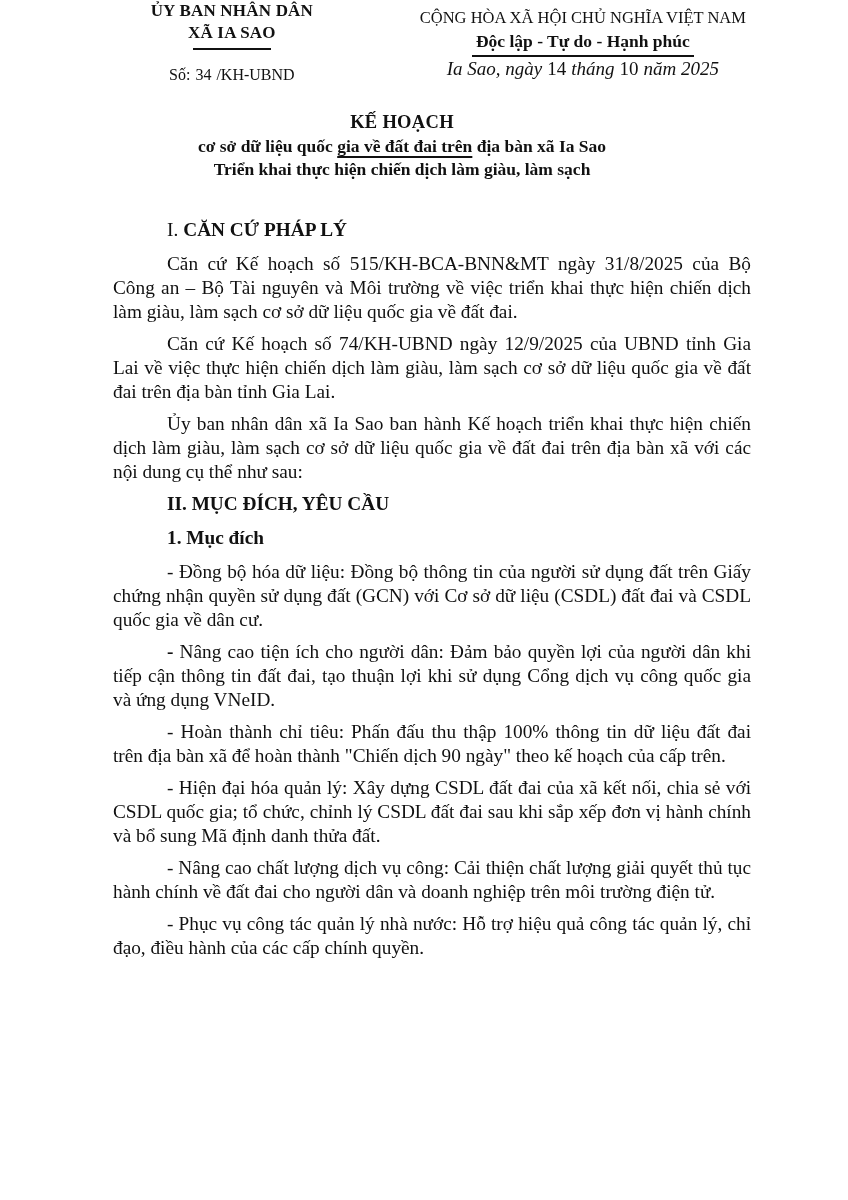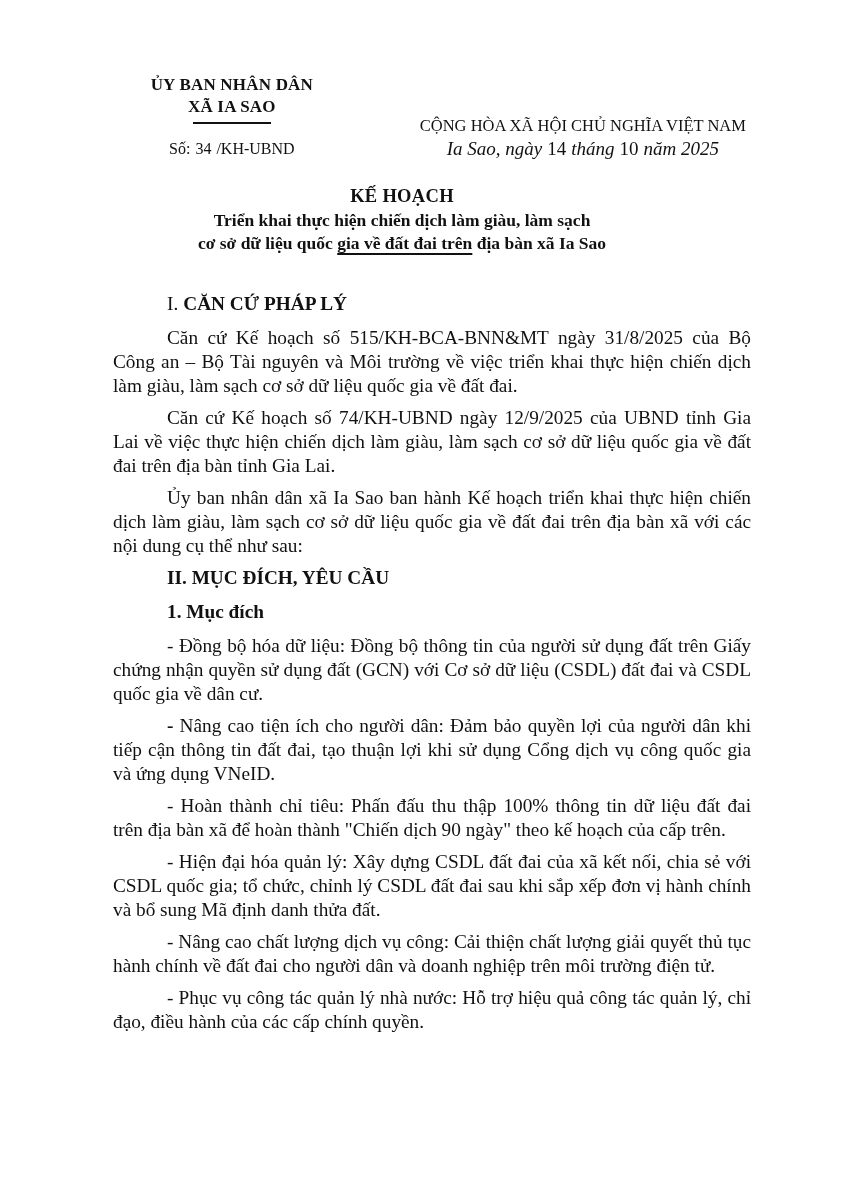--- a/index.html
+++ b/index.html
@@ -15,7 +15,7 @@
   .page { position: relative; width: 848px; height: 1200px; background: #ffffff; }
 
   
-  .header { display: flex; align-items: flex-end; padding-top: 74px; }
+  .header { display: flex; align-items: center; }
   .issuer-block { width: 300px; margin-left: 88px; text-align: center; }
   .national-block { width: 432px; margin-left: auto; margin-right: 58px; text-align: center; }
 

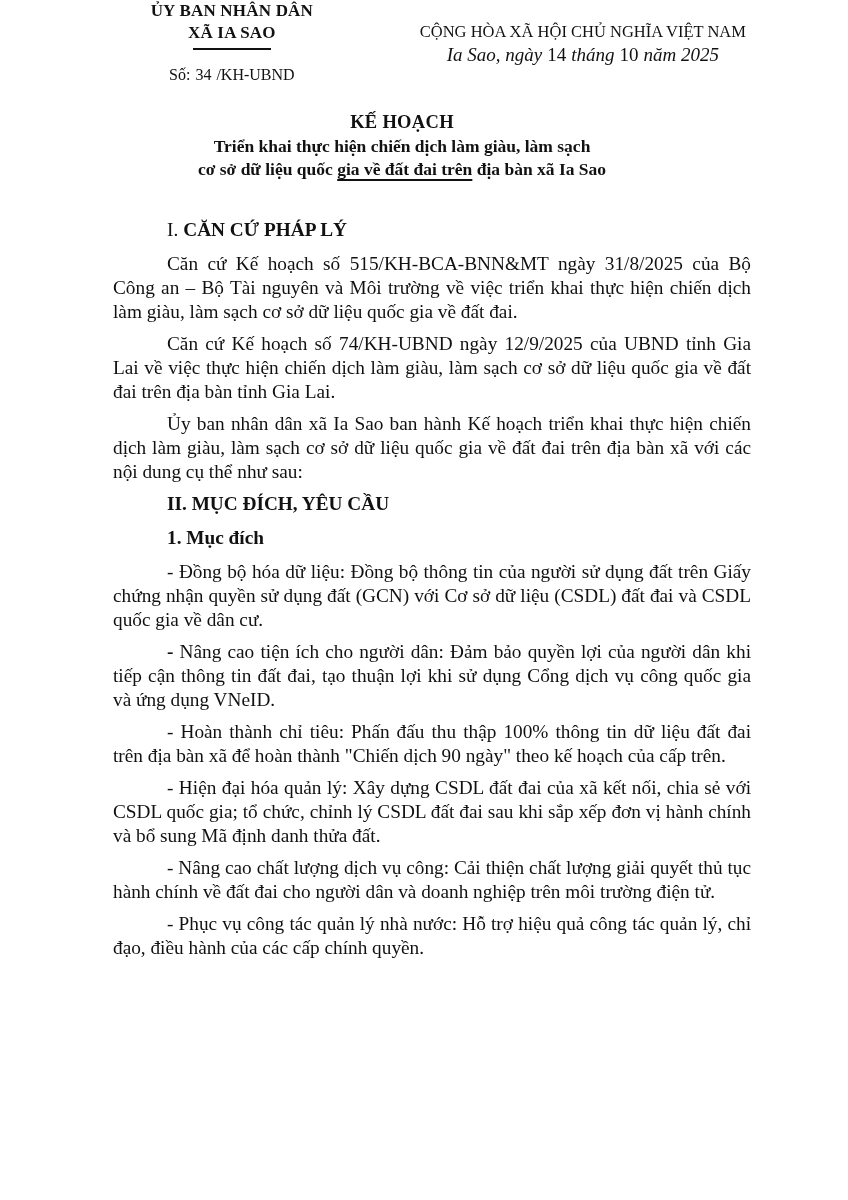--- a/index.html
+++ b/index.html
@@ -86,6 +86,9 @@
 
     <div class="national-block">
       <div class="motto1">CỘNG HÒA XÃ HỘI CHỦ NGHĨA VIỆT NAM</div>
+      <div class="motto2-wrap">
+        <span class="motto2">Độc lập - Tự do - Hạnh phúc</span>
+      </div>
       <div class="place-date"><span>Ia Sao, ngày</span><span class="fillnum">14</span><span>tháng</span><span class="fillnum">10</span><span>năm</span> <span>2025</span></div>
     </div>
 

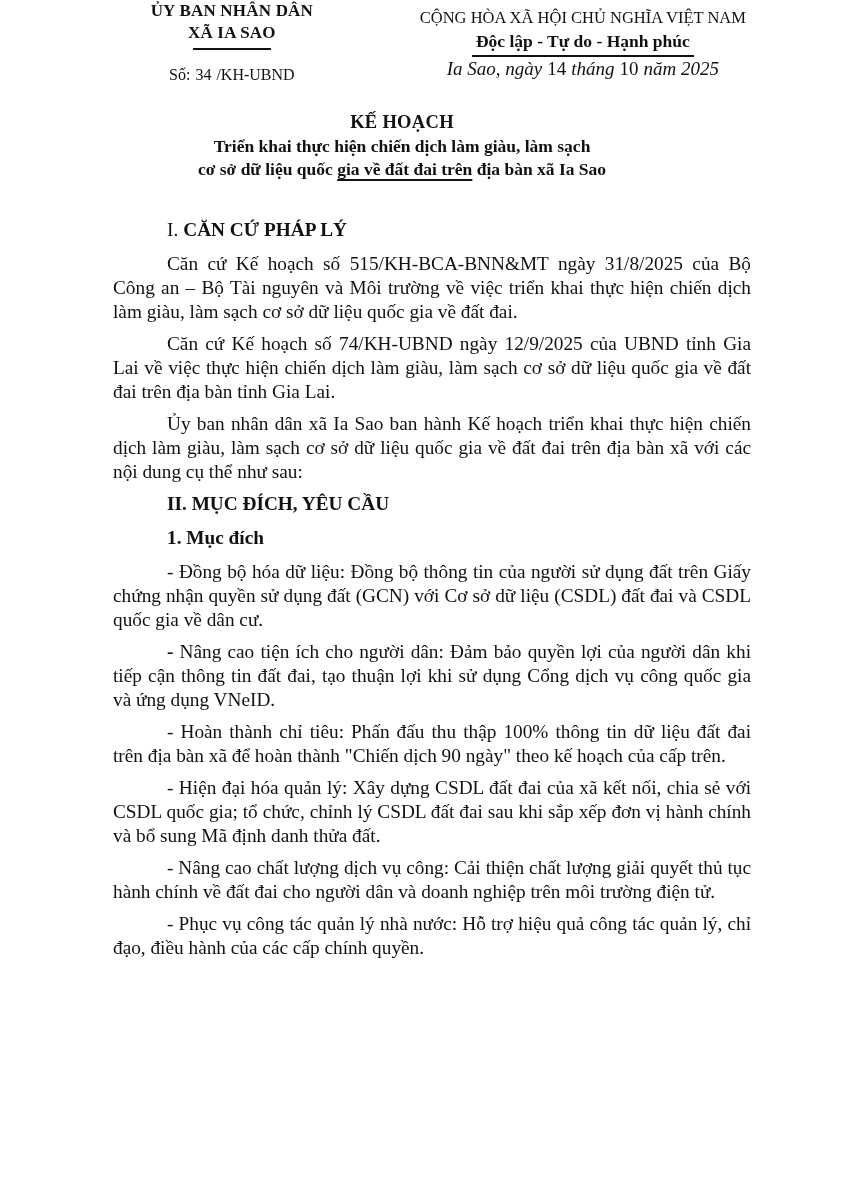--- a/index.html
+++ b/index.html
@@ -96,8 +96,8 @@
 
   <div class="title-block">
     <div class="doc-type">KẾ HOẠCH</div>
+    <div class="subtitle"><span>cơ sở dữ liệu quốc</span> <span class="u-span">gia về đất đai trên</span> <span>địa bàn xã Ia Sao</span></div>
     <div class="subtitle">Triển khai thực hiện chiến dịch làm giàu, làm sạch</div>
-    <div class="subtitle"><span>cơ sở dữ liệu quốc</span> <span class="u-span">gia về đất đai trên</span> <span>địa bàn xã Ia Sao</span></div>
   </div>
 
   <div class="body-text">

